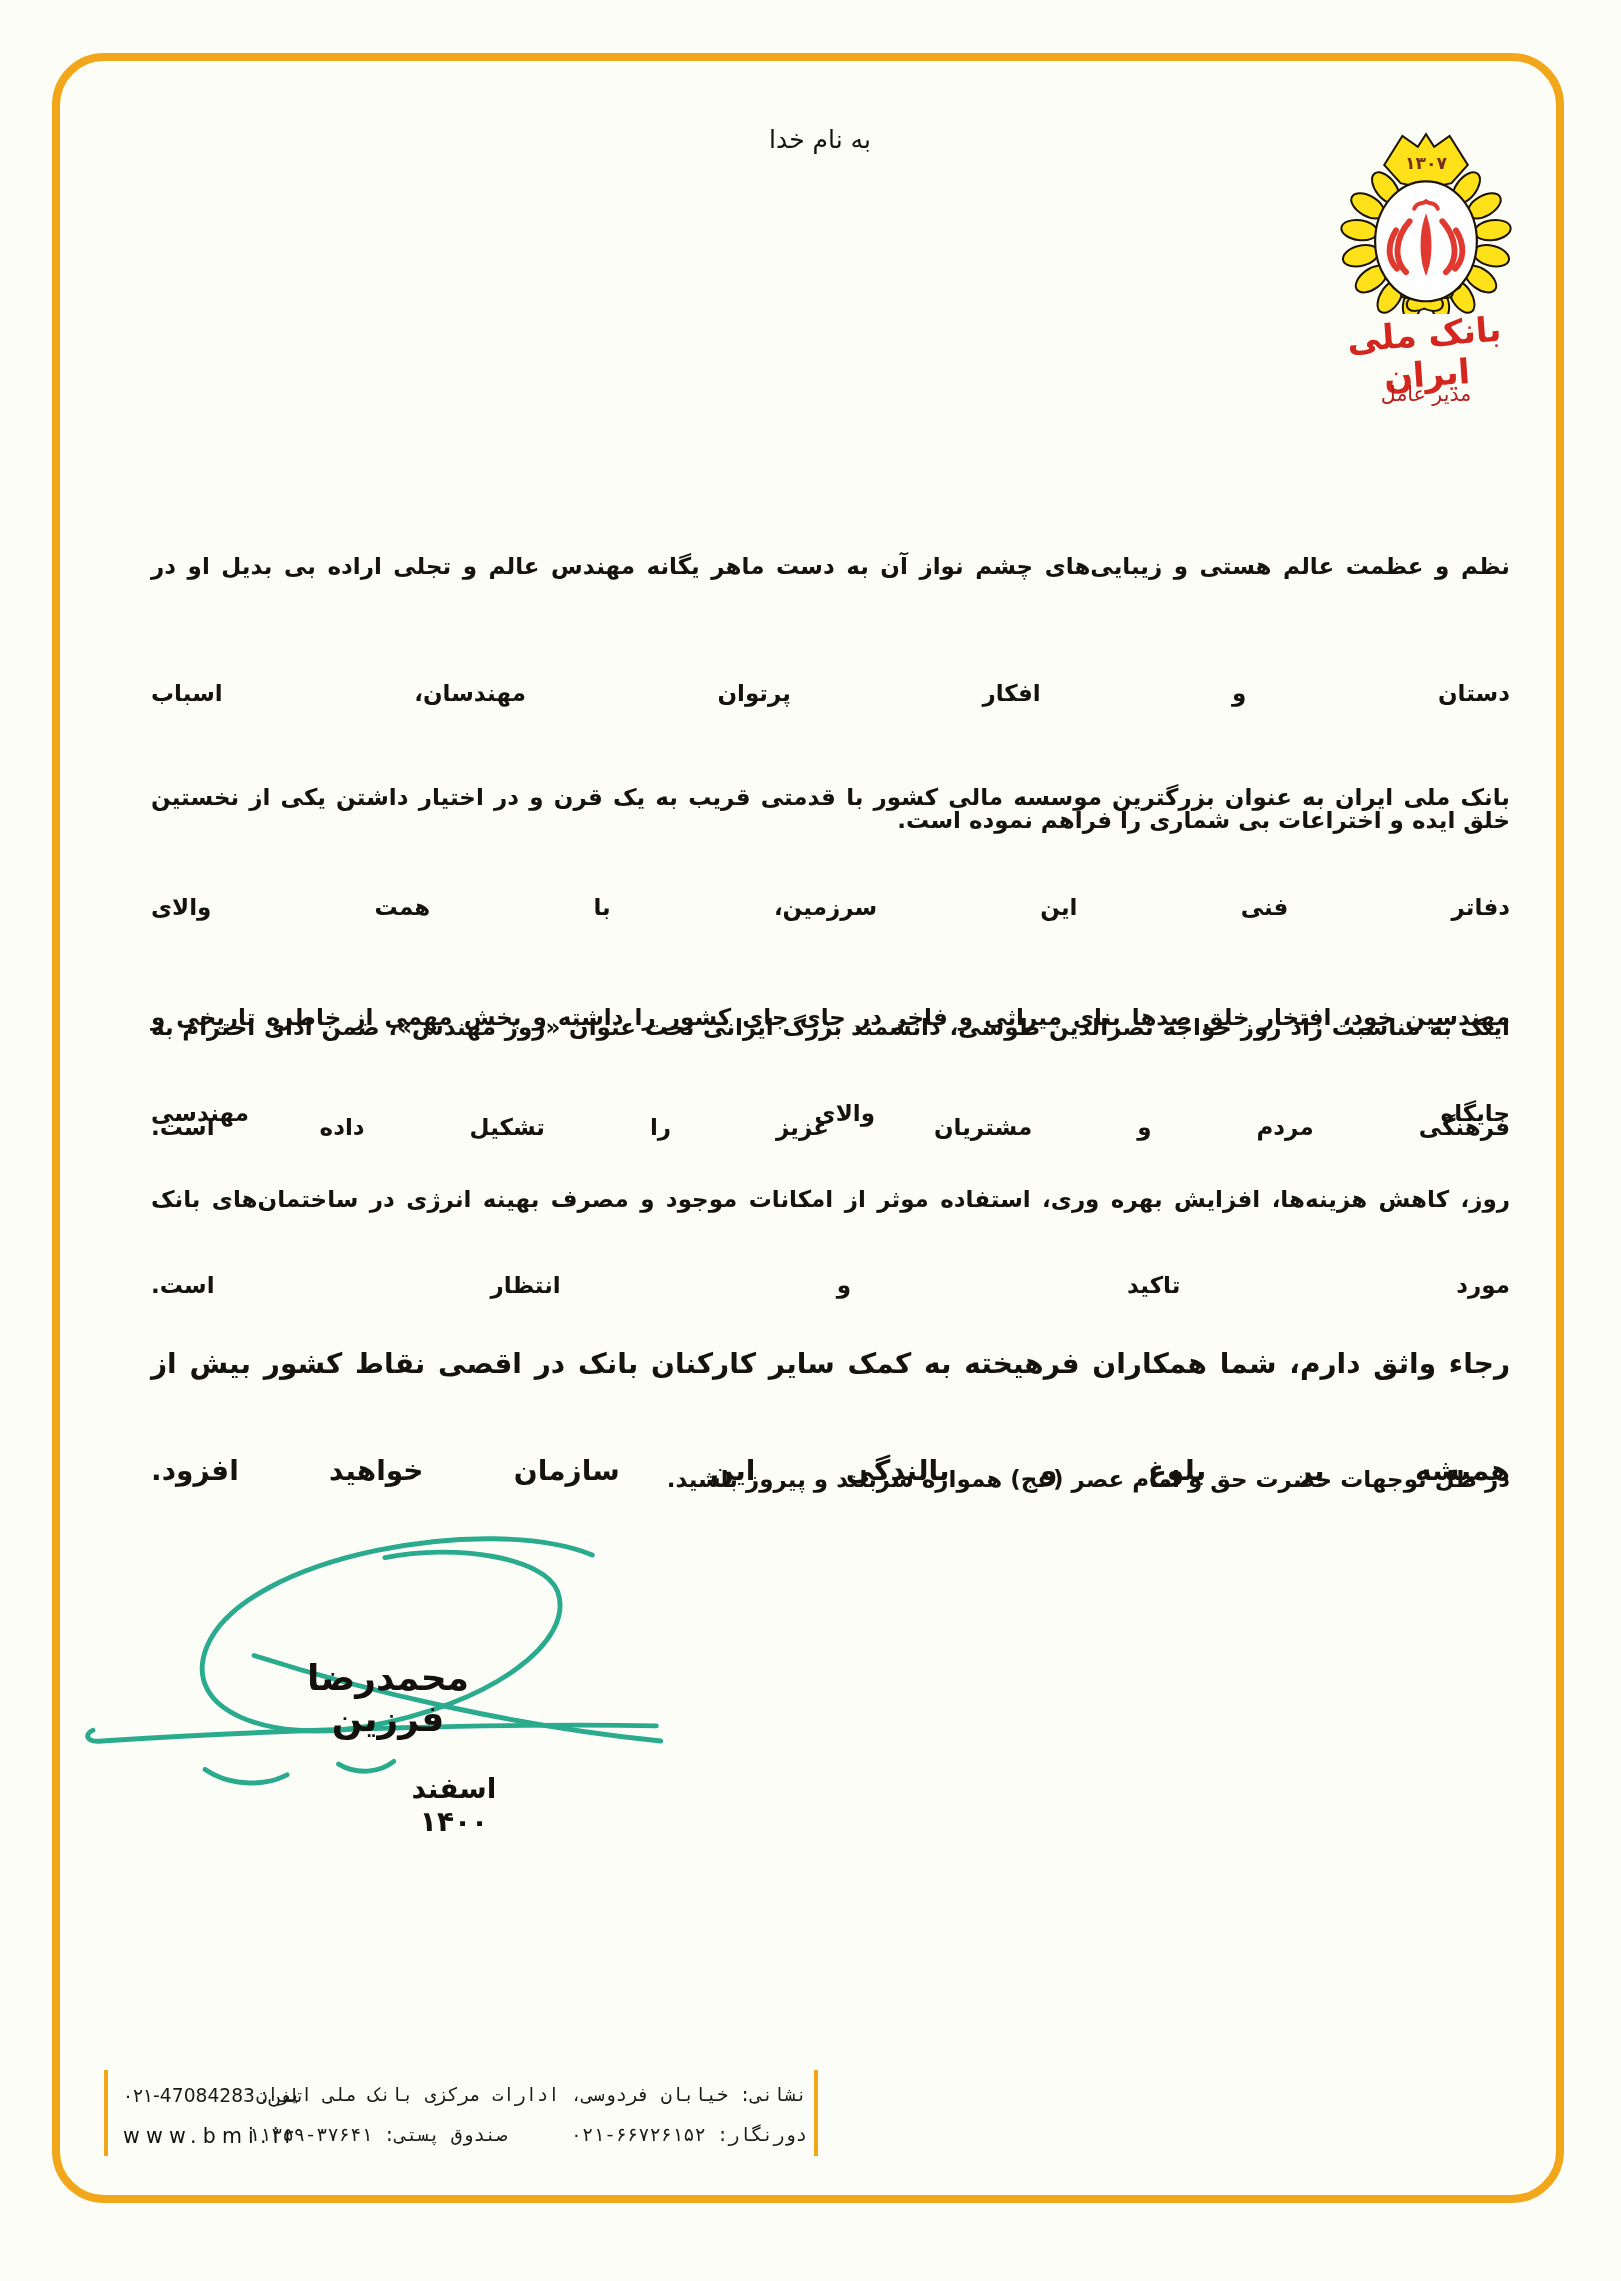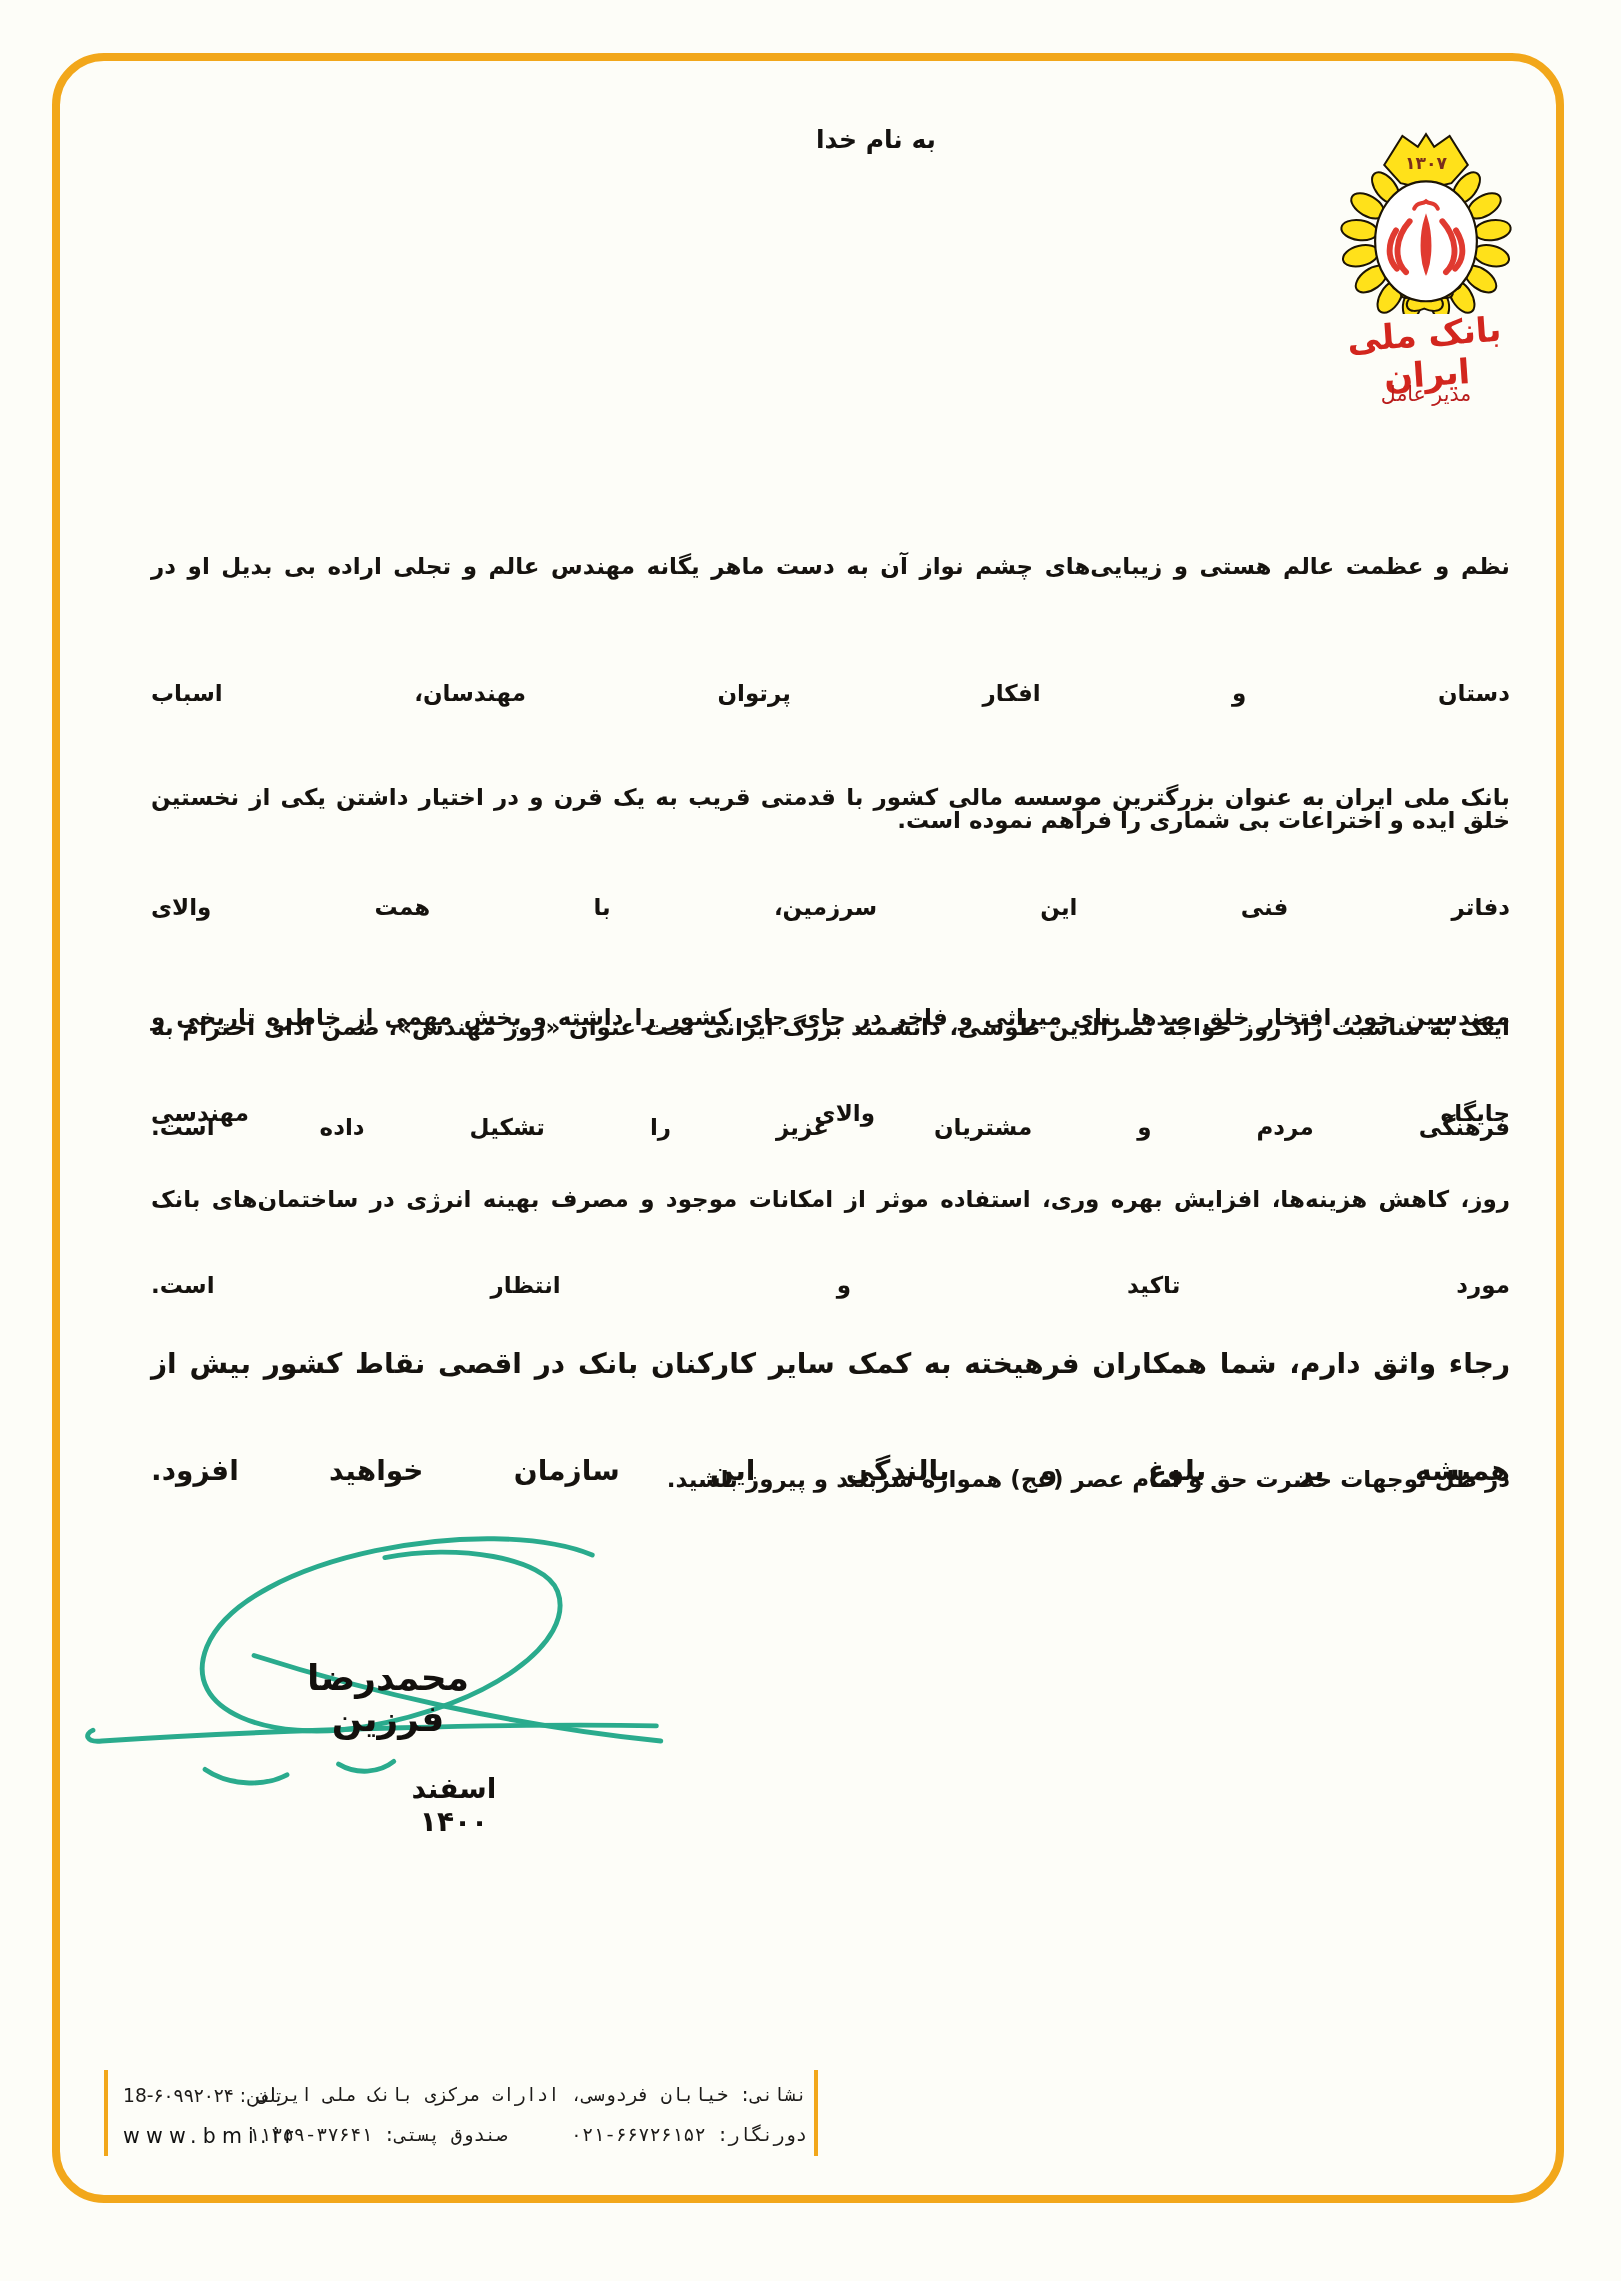--- a/index.html
+++ b/index.html
@@ -14,7 +14,7 @@
   }
   .bismillah{
     position:absolute;left:704px;top:125px;width:232px;
-    font-size:25px;font-weight:bold;color:#141210;
+    text-align:center;font-size:25px;font-weight:normal;color:#141210;
     direction:rtl;
   }
   

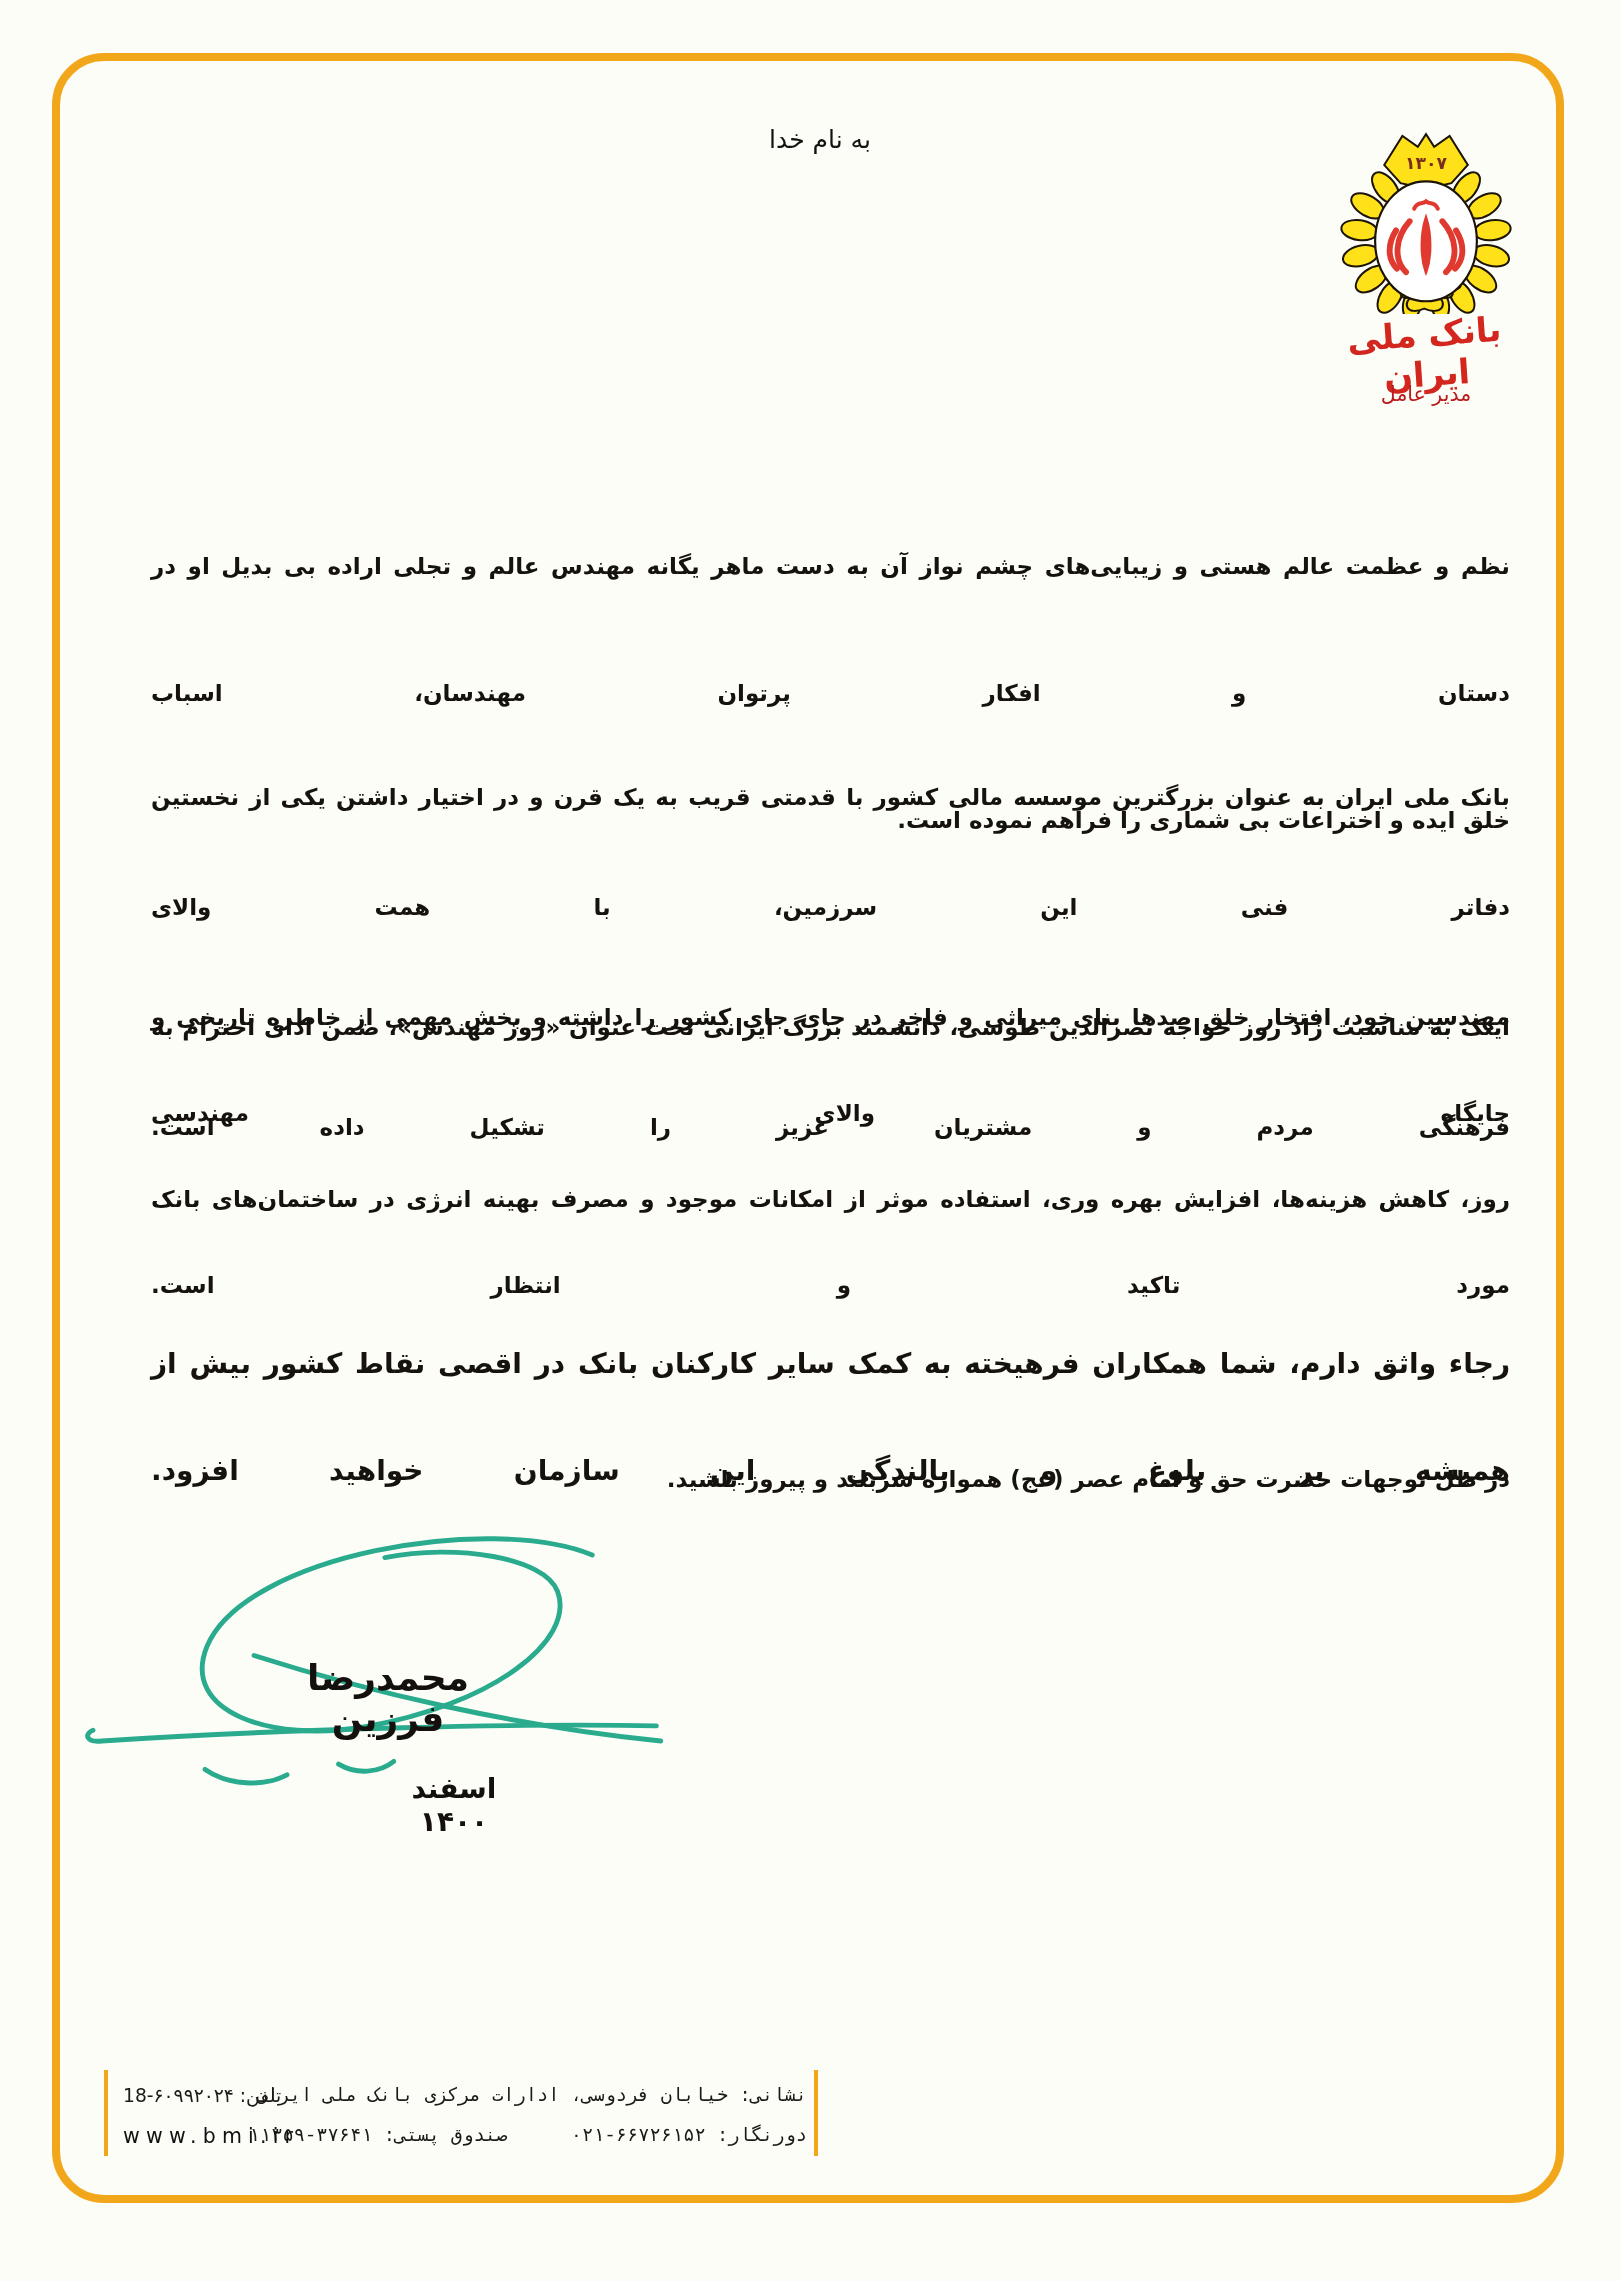--- a/index.html
+++ b/index.html
@@ -169,7 +169,7 @@
 <div class="footer-col-left">
   <div>
     <span>تلفن:</span>
-    <span class="num">18-۶۰۹۹۲۰۲۴</span>
+    <span class="num">۰۲۱-47084283</span>
   </div>
   <div class="website">www.bmi.ir</div>
 </div>

